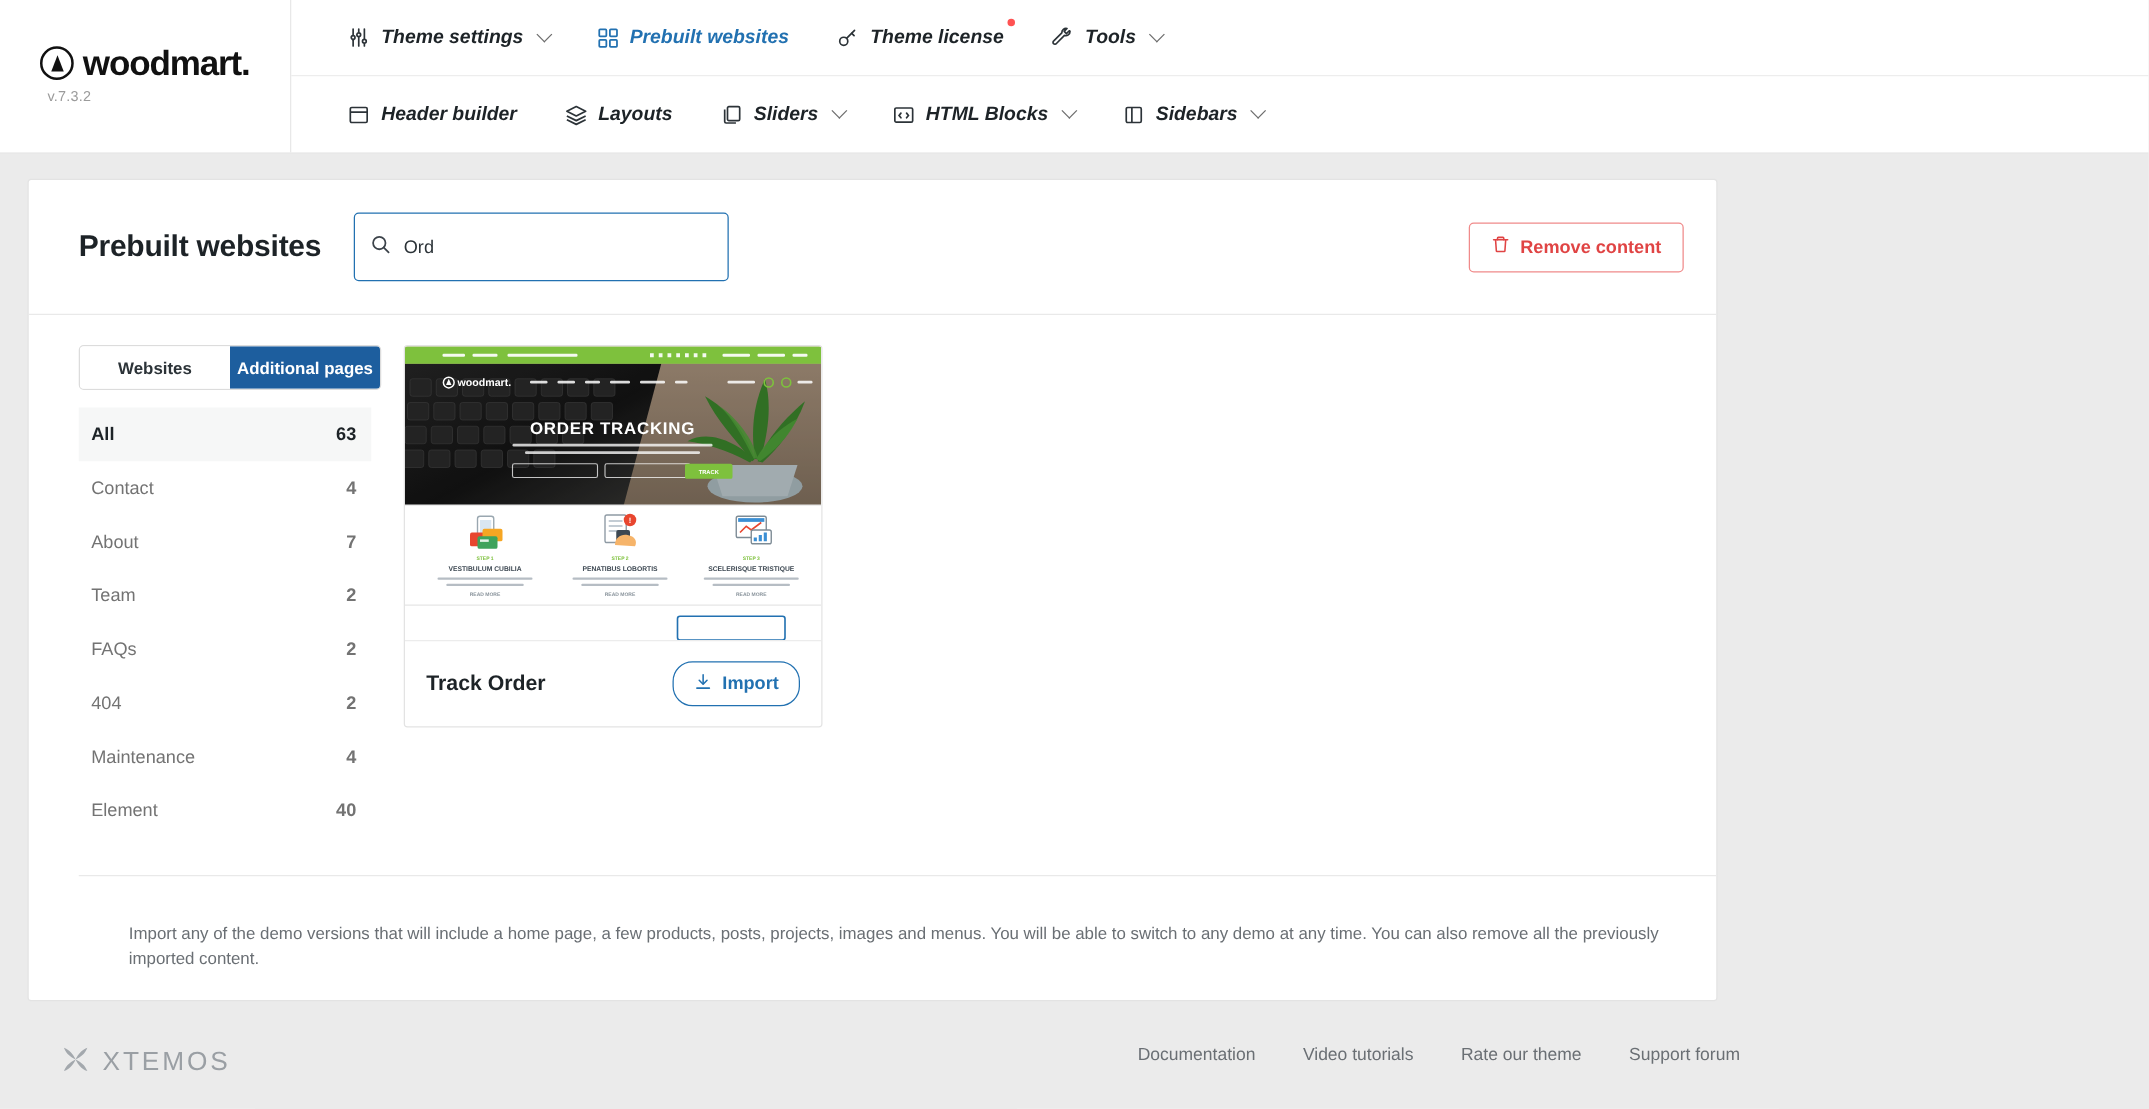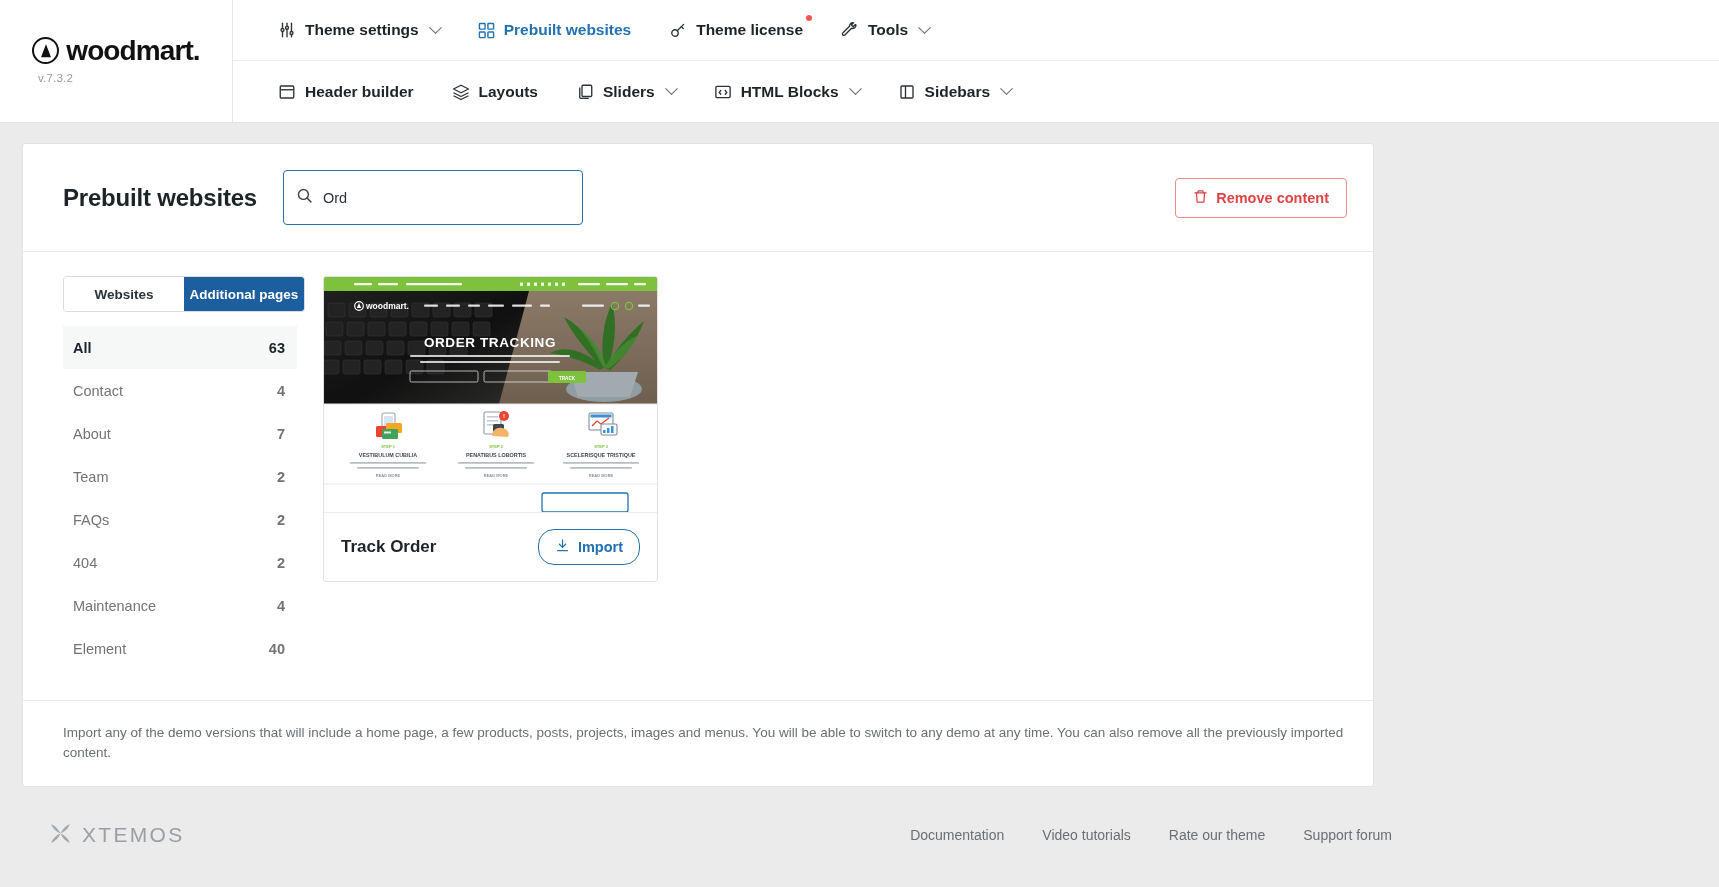--- a/index.html
+++ b/index.html
@@ -86,6 +86,7 @@
     cursor: pointer;
     position: relative;
     white-space: nowrap;
+    font-style: italic;
   }
   .nav-item.active { color: #2271b1; }
   .nav-item svg { display: block; }

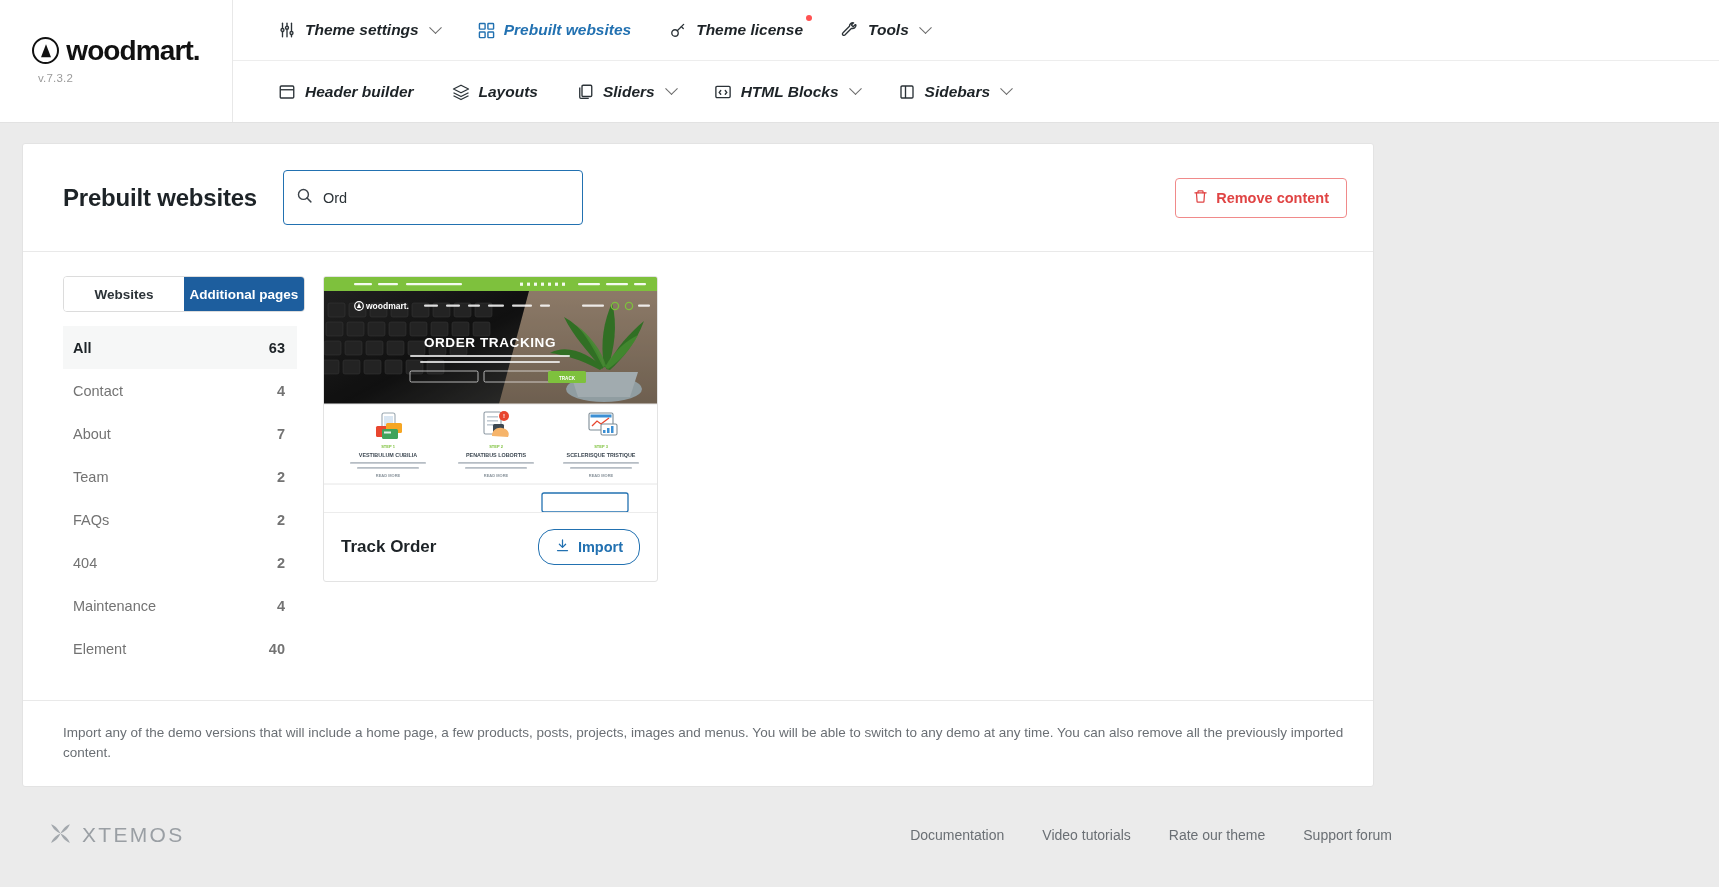--- a/index.html
+++ b/index.html
@@ -246,10 +246,11 @@
 
   .panel-note {
     border-top: 1px solid #e9e9e9;
-    padding: 22px 26px 22px 40px;
+    padding: 36px 26px 22px 40px;
     font-size: 13.5px;
     color: #6a6f74;
     line-height: 1.5;
+    margin-left: 40px;
   }
 
   

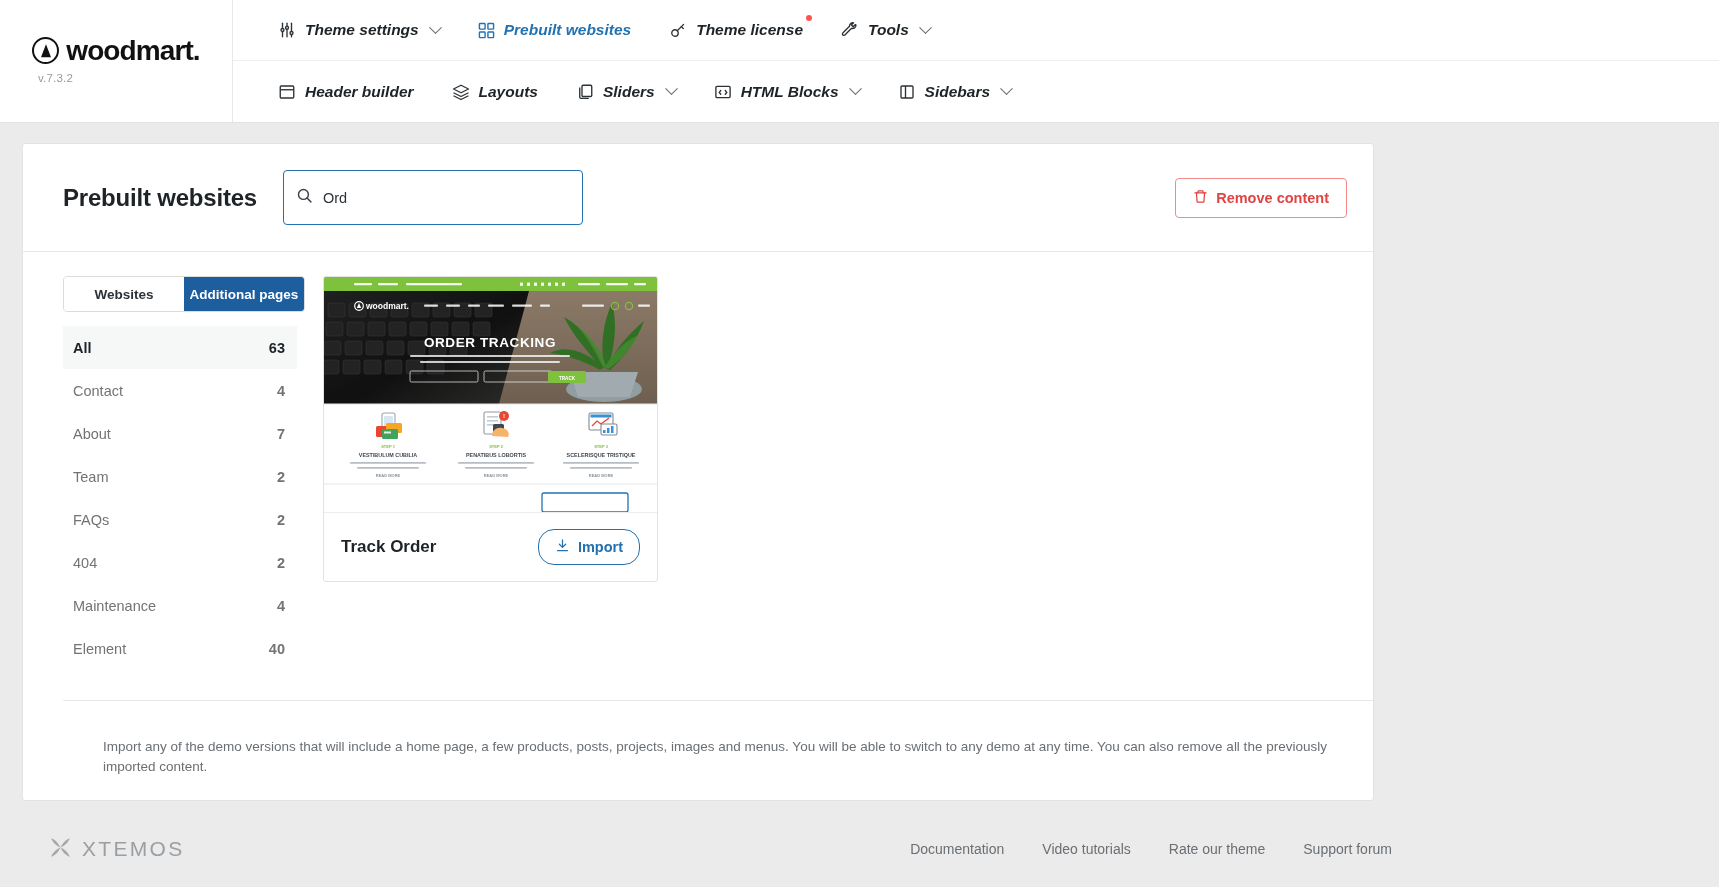--- a/index.html
+++ b/index.html
@@ -258,7 +258,7 @@
     max-width: 1352px;
     margin: 26px 22px 0 22px;
     display: flex;
-    align-items: center;
+    align-items: flex-start;
     padding: 8px 4px 0 4px;
   }
   .xt-logo { display: flex; align-items: center; gap: 9px; }

